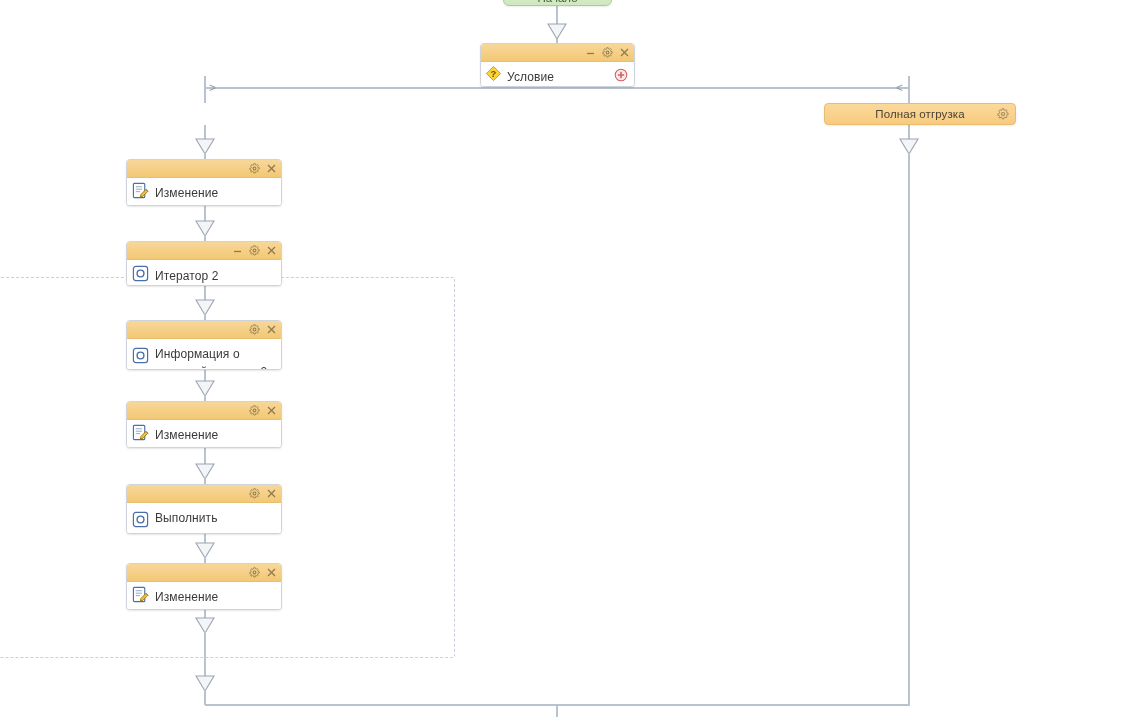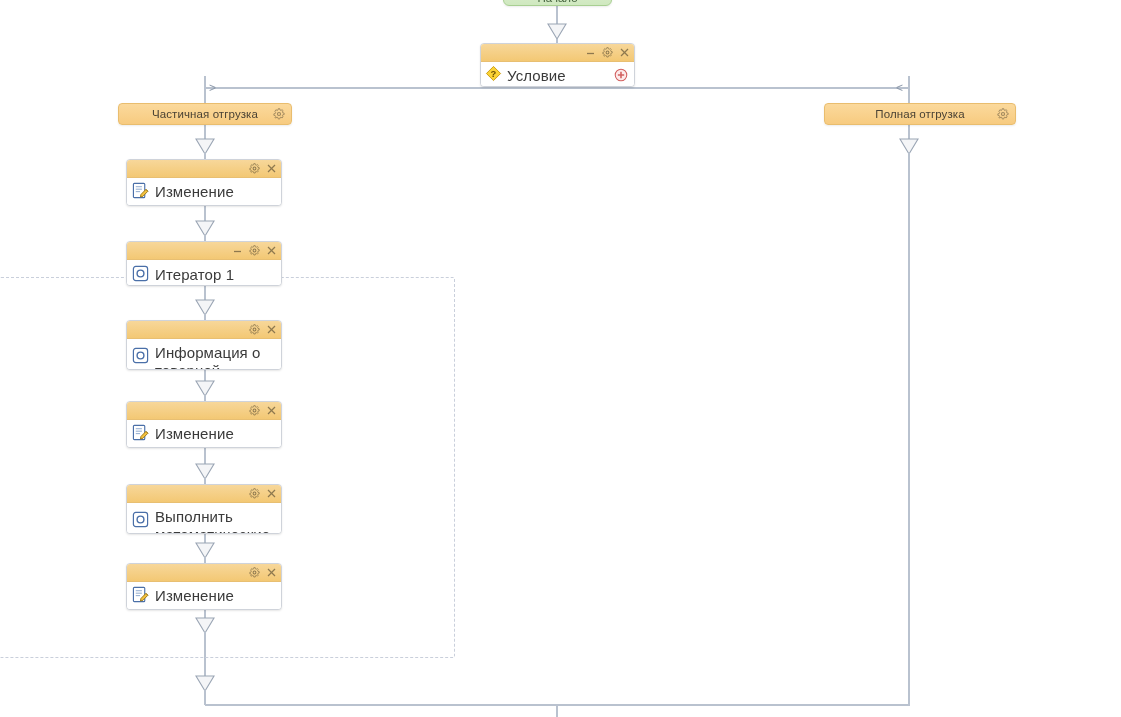--- a/index.html
+++ b/index.html
@@ -49,7 +49,7 @@
     background: #ffffff;
   }
   .node .label {
-    font-size: 15px;
+    font-size: 12px;
     color: #3a3a3a;
     line-height: 14px;
     letter-spacing: 0.1px;

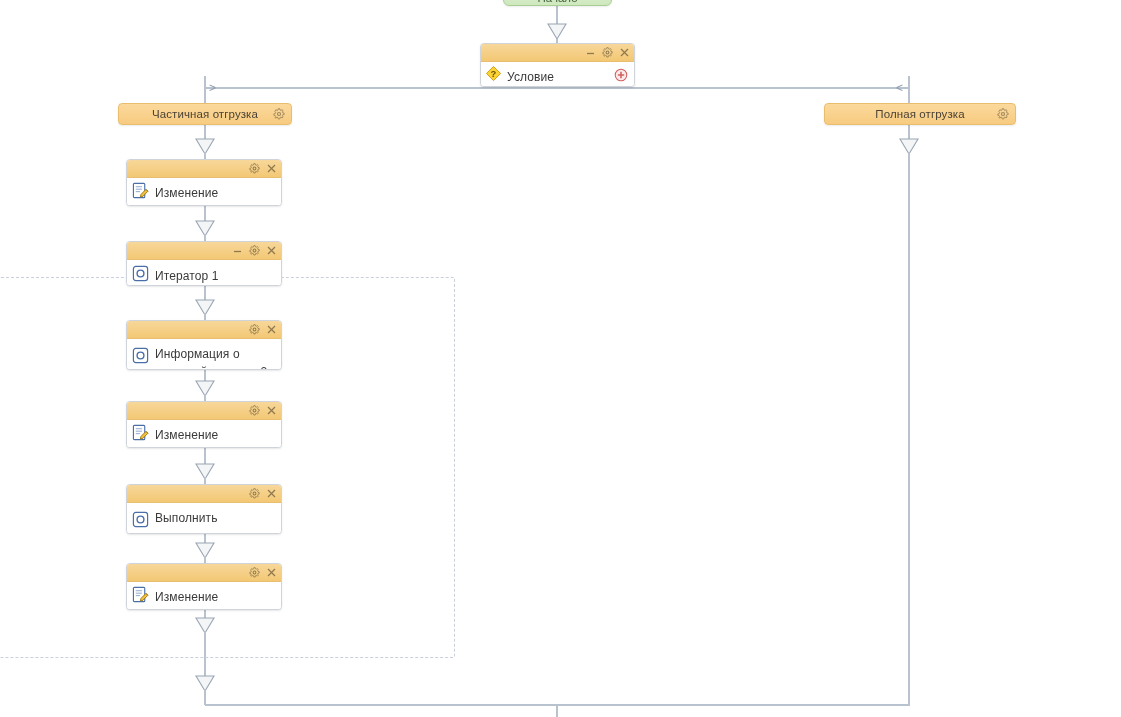--- a/index.html
+++ b/index.html
@@ -245,13 +245,6 @@
   <span class="chev" style="left:209px;top:82px;">&gt;</span>
   <span class="chev" style="left:896px;top:82px;">&lt;</span>
 
-  <div class="branch" style="left:118px;top:103px;width:174px;">
-    <span class="blabel">Частичная отгрузка</span>
-    <svg class="bgear" viewBox="0 0 16 16">
-      <path d="M8 5.2a2.8 2.8 0 1 0 0 5.6 2.8 2.8 0 0 0 0-5.6zm0 1.5a1.3 1.3 0 1 1 0 2.6 1.3 1.3 0 0 1 0-2.6z" fill="#6f6044"></path>
-      <path d="M7 .9h2l.3 1.8 1.3.55 1.5-1 1.4 1.4-1 1.5.55 1.3 1.8.3v2l-1.8.3-.55 1.3 1 1.5-1.4 1.4-1.5-1-1.3.55-.3 1.8h-2l-.3-1.8-1.3-.55-1.5 1L2.5 12.85l1-1.5-.55-1.3-1.8-.3v-2l1.8-.3.55-1.3-1-1.5L3.9 2.25l1.5 1 1.3-.55z" fill="none" stroke="#6f6044" stroke-width="1.2"></path>
-    </svg>
-  </div>
 
   <div class="branch" style="left:824px;top:103px;width:192px;">
     <span class="blabel">Полная отгрузка</span>

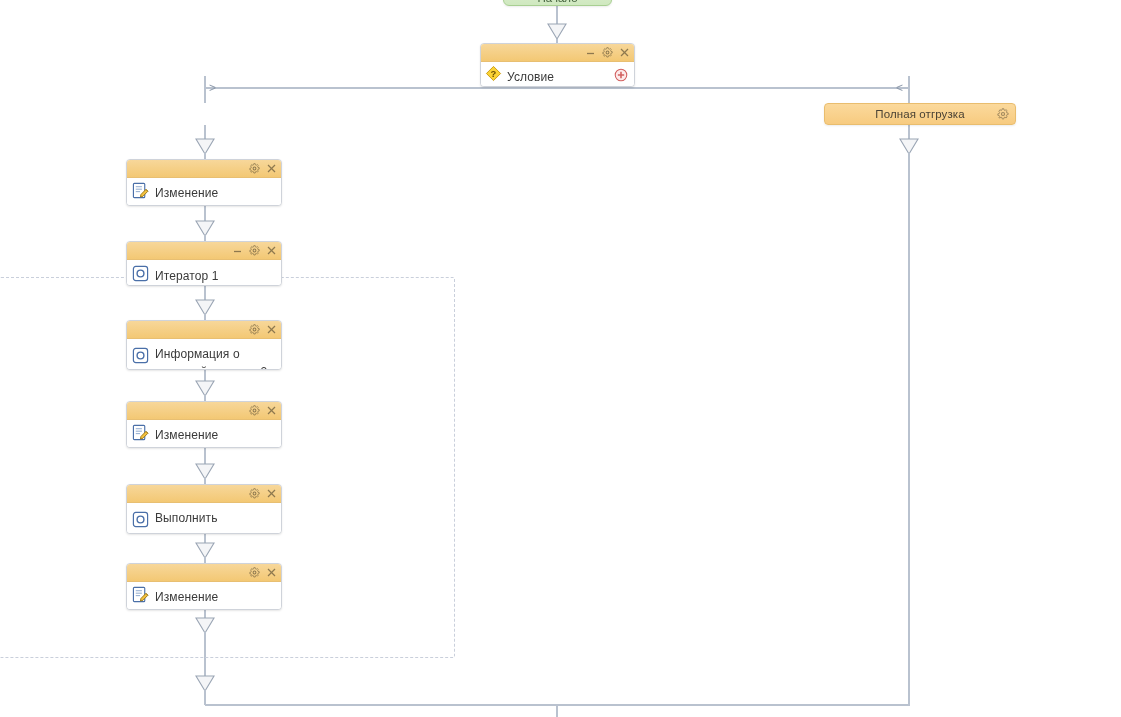--- a/index.html
+++ b/index.html
@@ -301,7 +301,7 @@
         <rect x="1.5" y="1.5" width="15" height="15" rx="2.5" fill="#ffffff" stroke="#4a6fa8" stroke-width="1.3"></rect>
         <circle cx="9" cy="9" r="3.6" fill="none" stroke="#4a6fa8" stroke-width="1.5"></circle>
       </svg>
-      <span class="label">Итератор 1</span>
+      <span class="label">Итератор 2</span>
     </div>
   </div>
 

